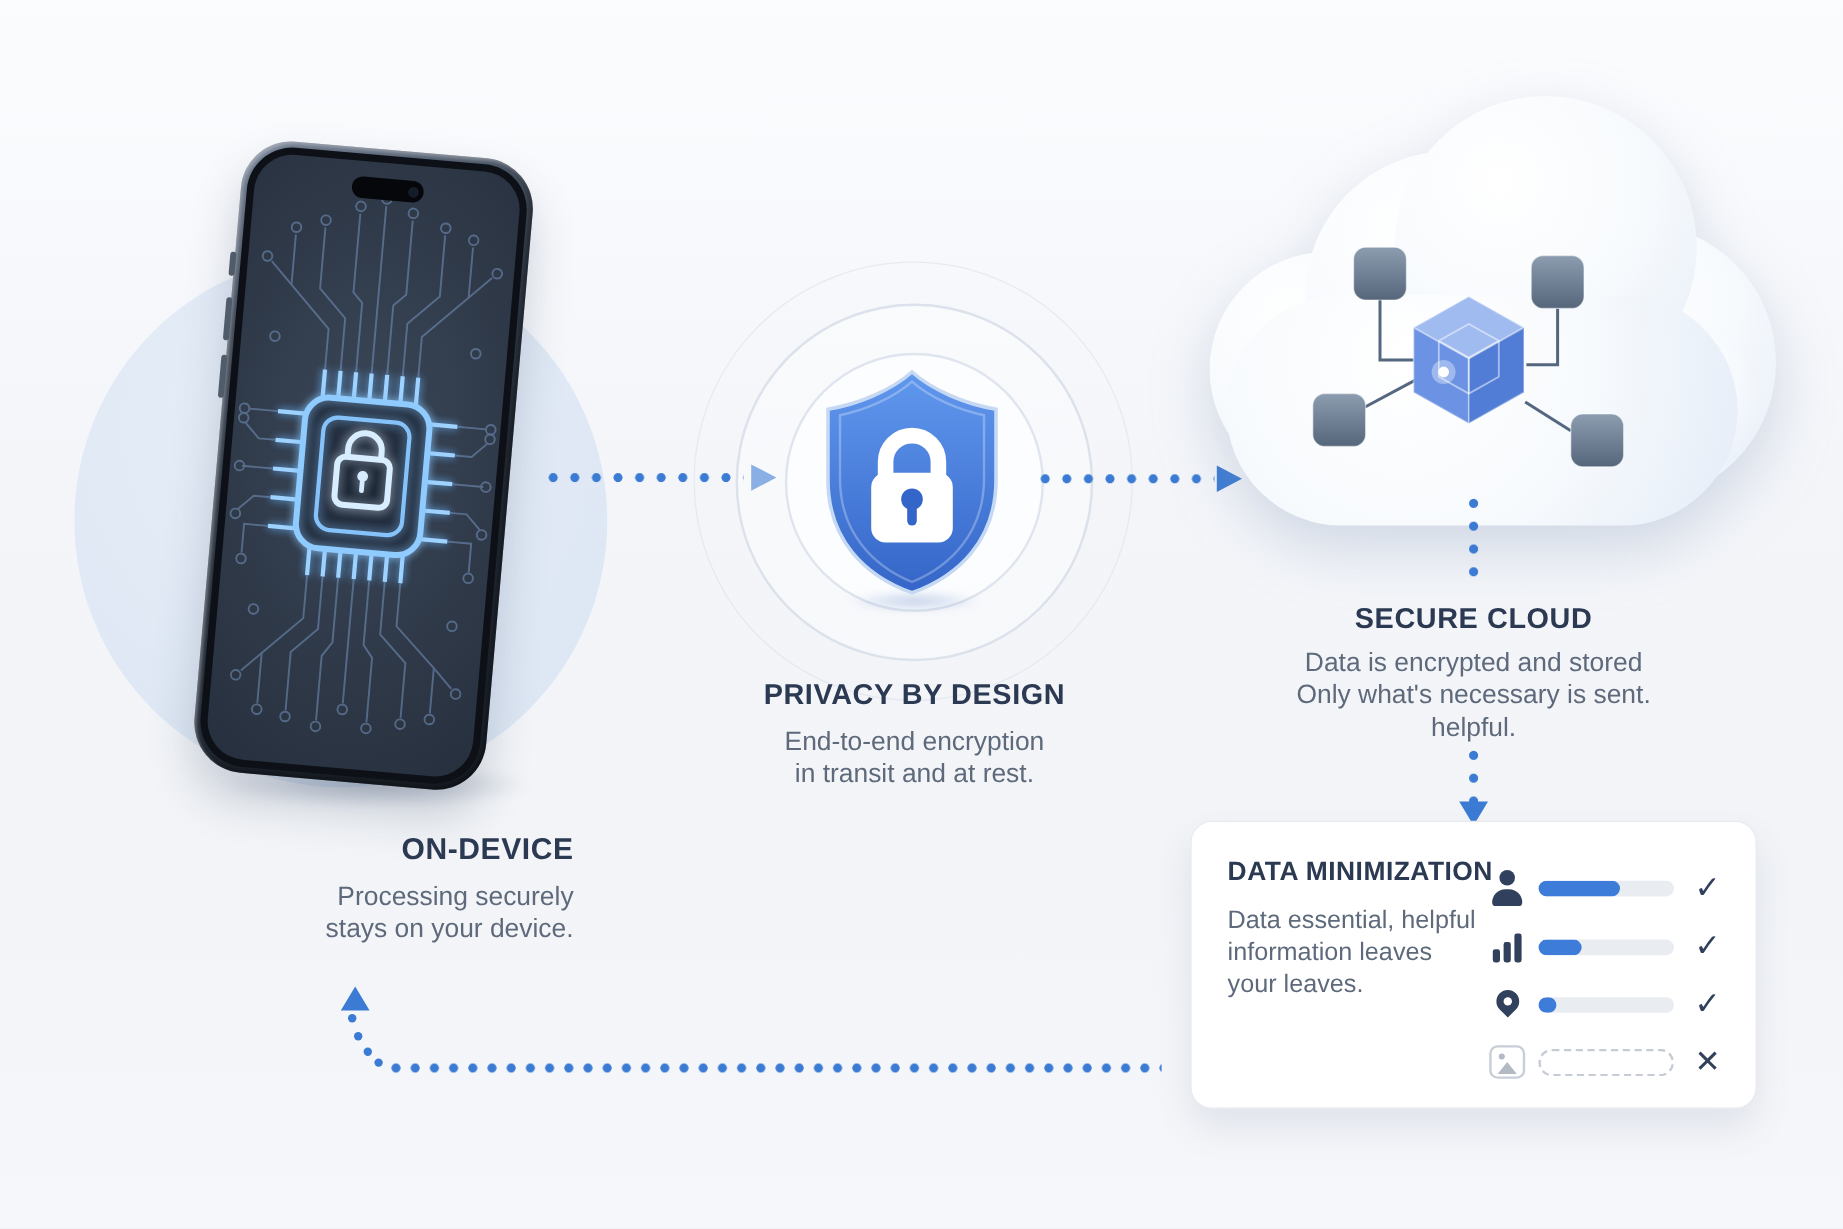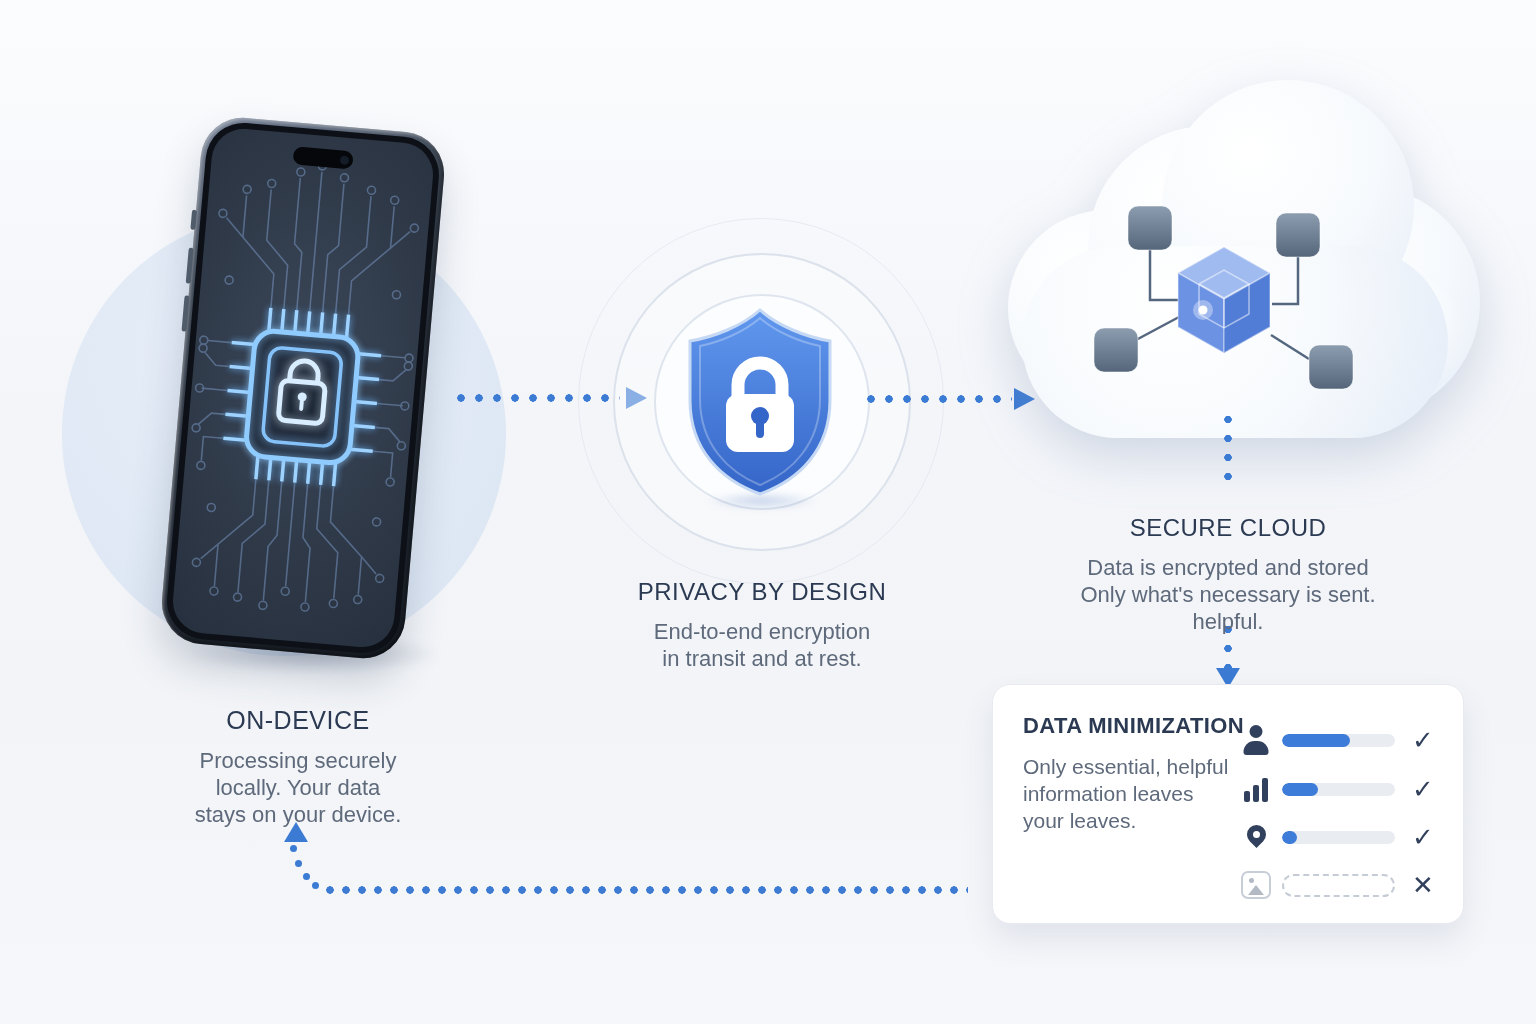--- a/index.html
+++ b/index.html
@@ -56,7 +56,7 @@
   .cloud-net{position:absolute;inset:0;}
   
   .tblock{position:absolute;text-align:center;}
-  .tblock h2{margin:12px;font-size:24px;font-weight:normal;color:#2b3a52;letter-spacing:.5px;}
+  .tblock h2{margin:0;font-size:24px;font-weight:bold;color:#2b3a52;letter-spacing:.5px;}
   .tblock .lines{margin-top:10px;font-size:22px;color:#5e6a7b;line-height:27px;}
   #on-device-block{left:118px;top:694px;width:360px;}
   #on-device-block h2{font-size:25px;}

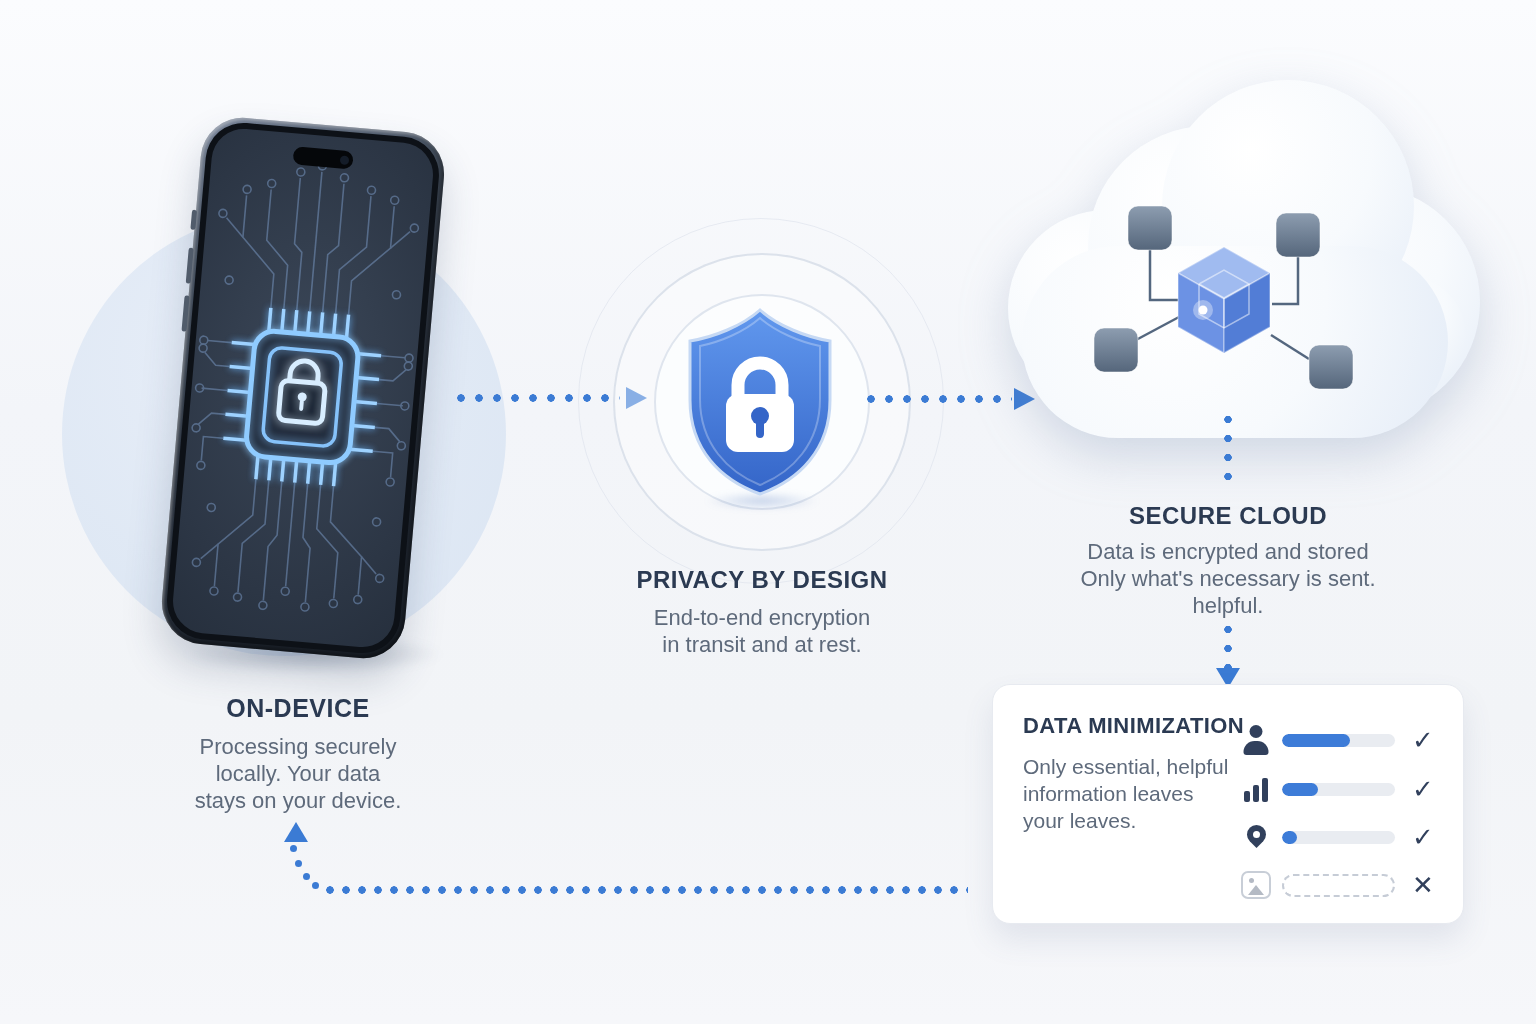--- a/index.html
+++ b/index.html
@@ -58,7 +58,7 @@
   .tblock{position:absolute;text-align:center;}
   .tblock h2{margin:0;font-size:24px;font-weight:bold;color:#2b3a52;letter-spacing:.5px;}
   .tblock .lines{margin-top:10px;font-size:22px;color:#5e6a7b;line-height:27px;}
-  #on-device-block{left:118px;top:694px;width:360px;}
+  #on-device-block{left:118px;top:694px;width:360px;text-align:right;}
   #on-device-block h2{font-size:25px;}
   #privacy-block{left:582px;top:566px;width:360px;}
   #cloud-block{left:1033px;top:502px;width:390px;}

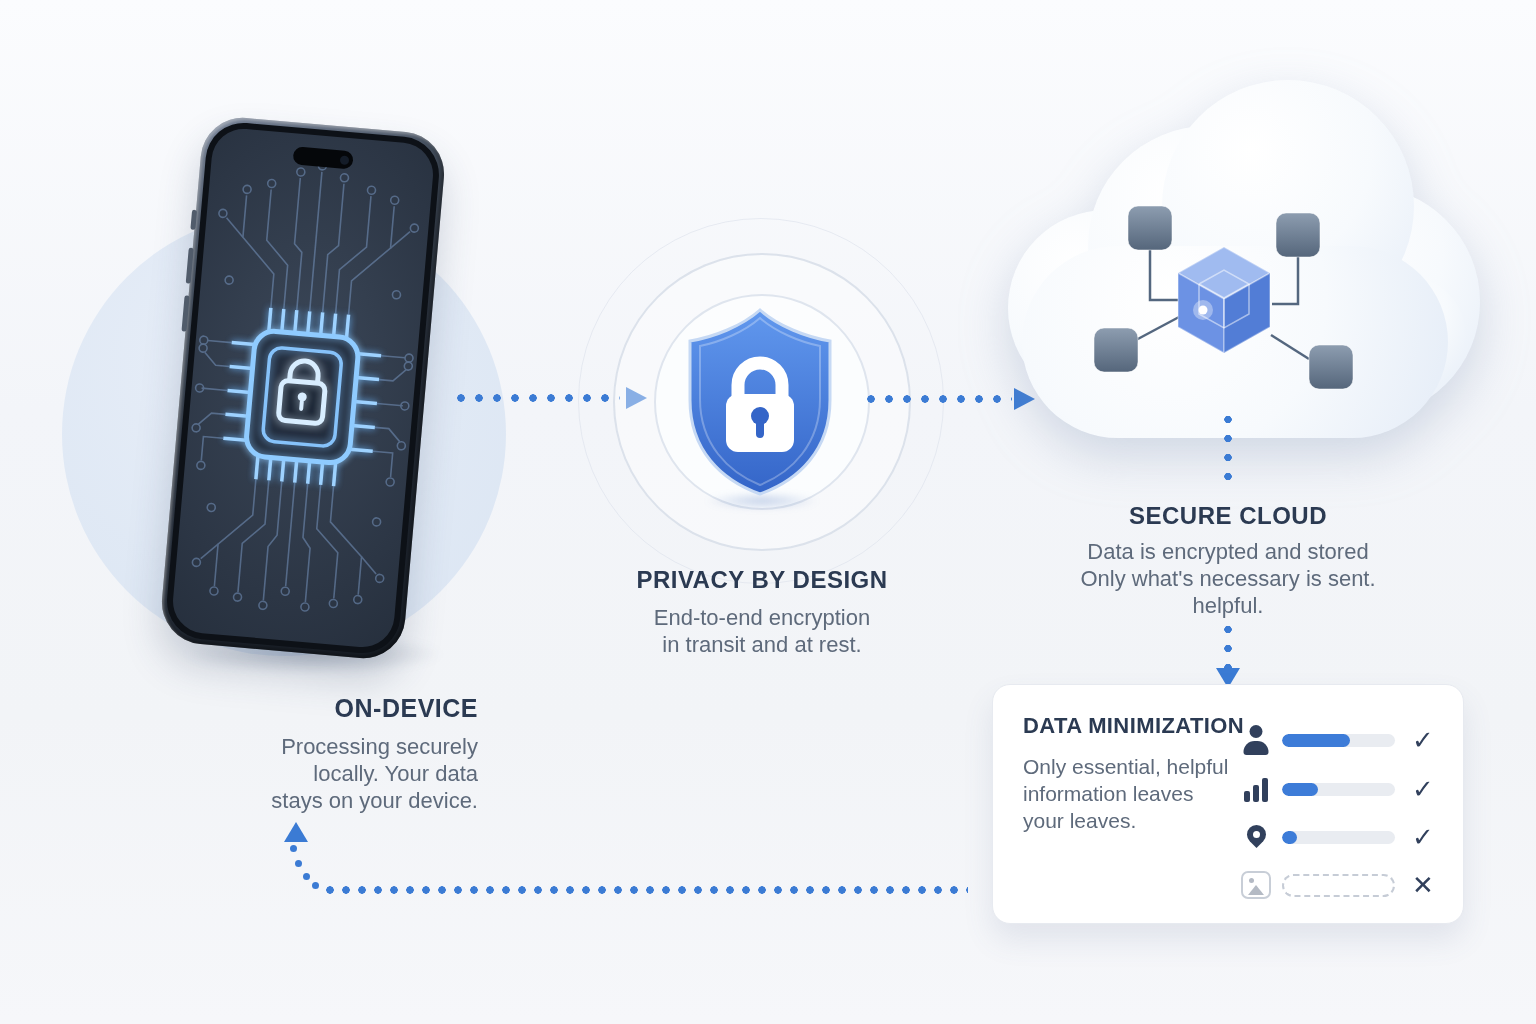--- a/index.html
+++ b/index.html
@@ -323,7 +323,6 @@
     <h2>ON-DEVICE</h2>
     <div class="lines">
       <div>Processing securely</div>
-      <div>locally. Your data</div>
       <div>stays on your device.</div>
     </div>
   </div>

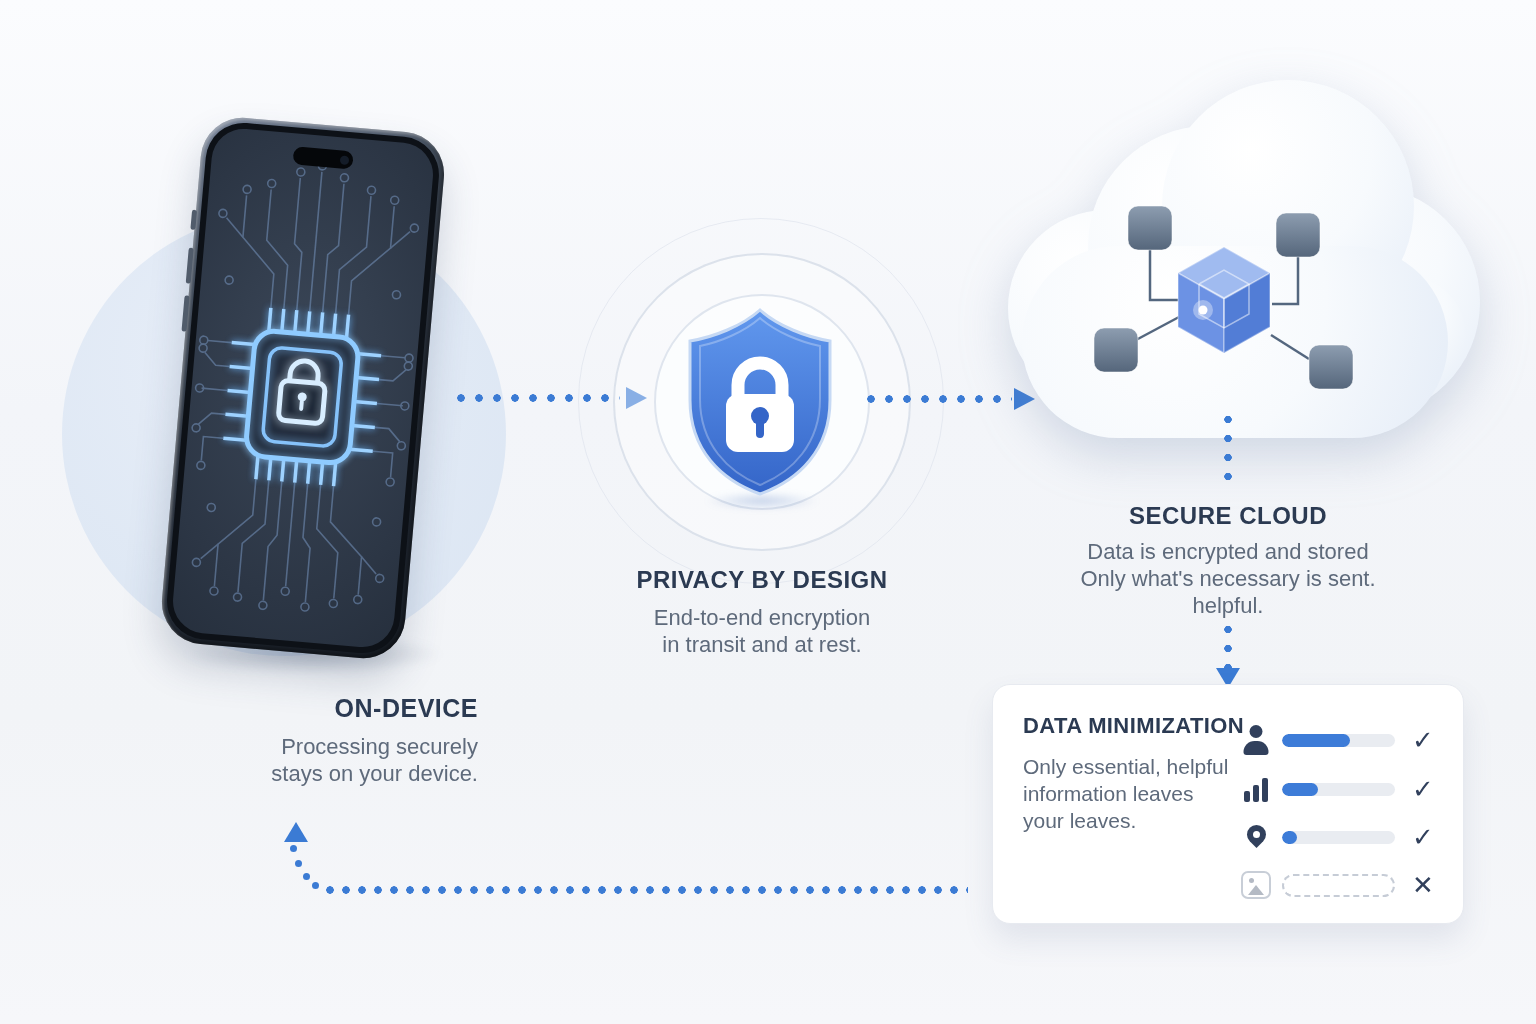--- a/index.html
+++ b/index.html
@@ -347,7 +347,7 @@
   <div class="card">
     <h3>DATA MINIMIZATION</h3>
     <div class="card-body">
-      <div>Only essential, helpful</div>
+      <div>Data essential, helpful</div>
       <div>information leaves</div>
       <div>your leaves.</div>
     </div>

